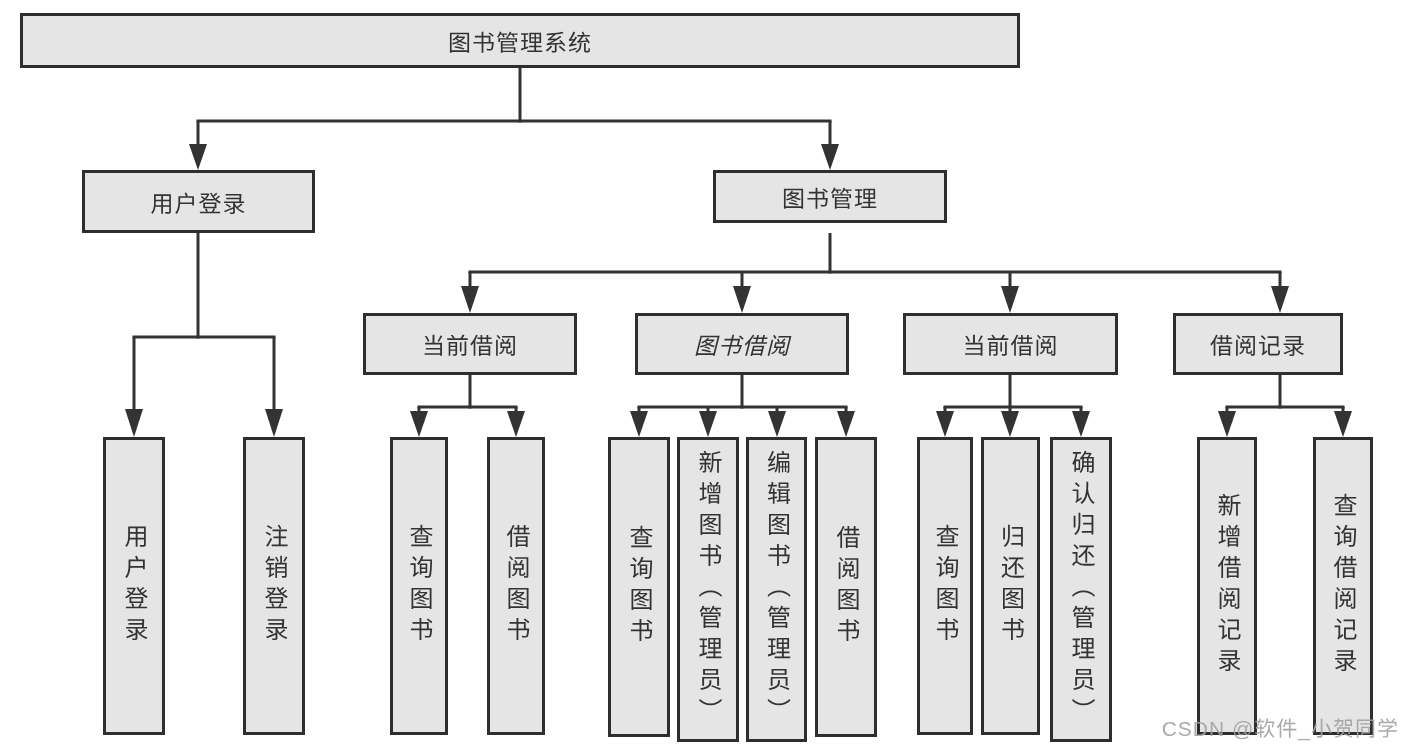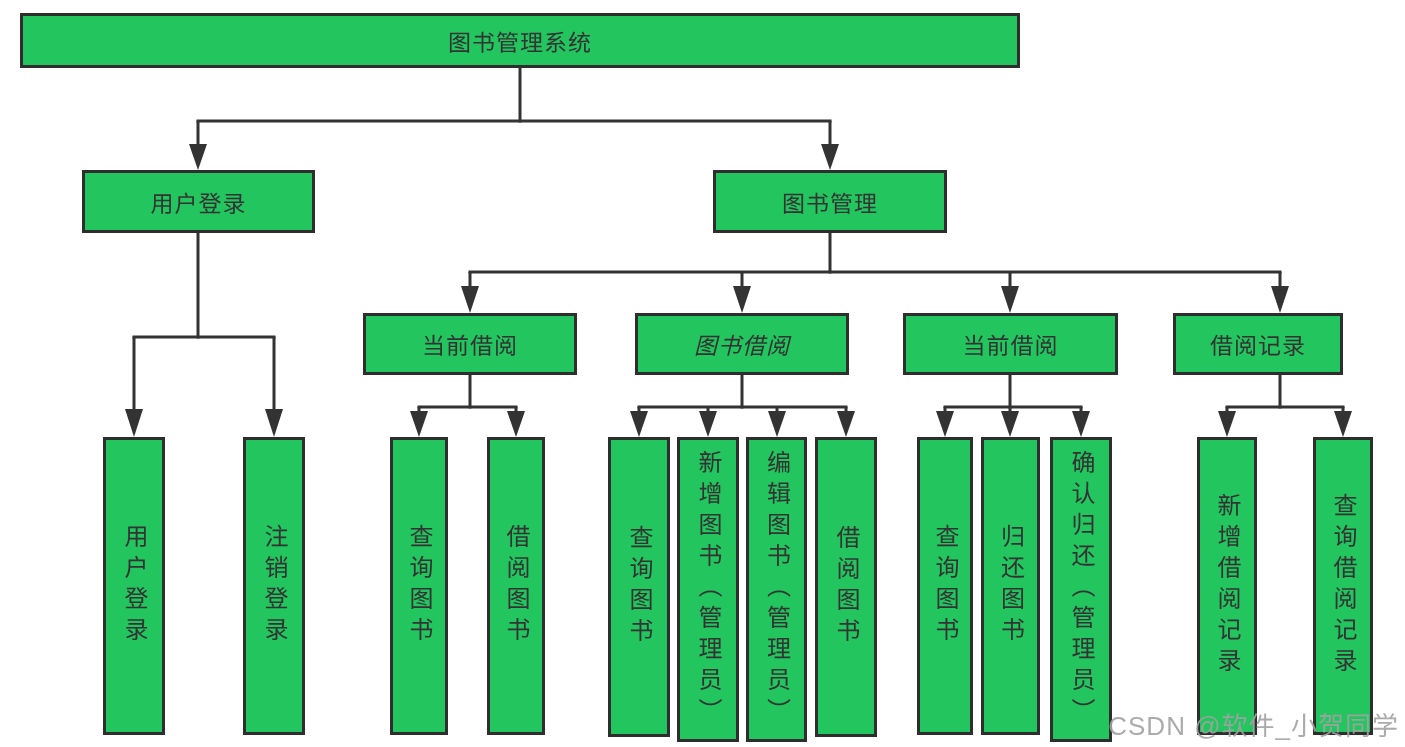--- a/index.html
+++ b/index.html
@@ -23,7 +23,7 @@
   #connectors polygon{fill:var(--line);stroke:none;}
   .node{
     position:absolute;
-    background:#22c55e;
+    background:#e5e5e5;
     border:3px solid var(--border);
     display:flex;
     align-items:center;

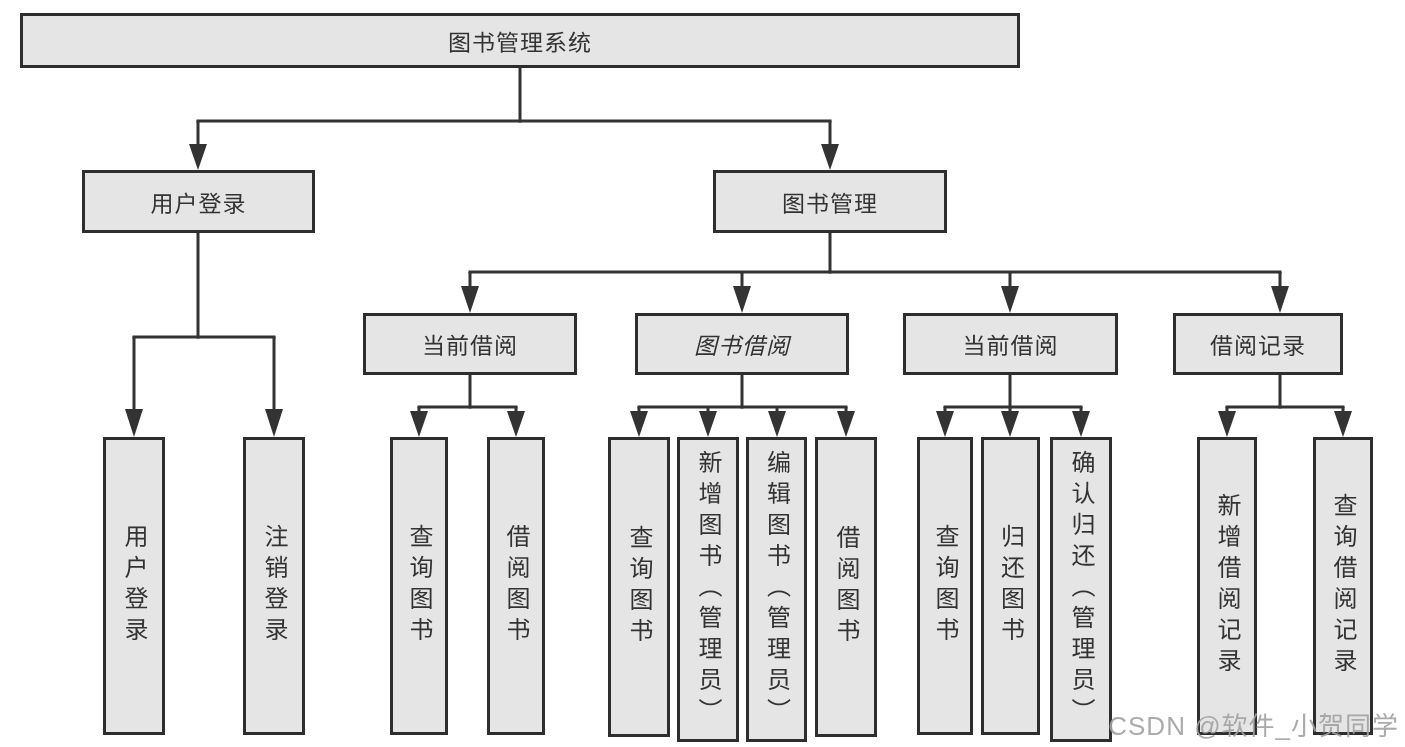--- a/index.html
+++ b/index.html
@@ -50,7 +50,7 @@
   .n-root{left:20px;top:13px;width:1000px;height:55px;}
   
   .n-user-login{left:82px;top:170px;width:233px;height:63px;}
-  .n-book-mgmt{left:713px;top:170px;width:234px;height:63px;}
+  .n-book-mgmt{left:713px;top:170px;width:234px;height:53px;}
   
   .n-new-book{left:363px;top:313px;width:214px;height:62px;}
   .n-book-borrow{left:635px;top:313px;width:214px;height:62px;font-style:italic;}

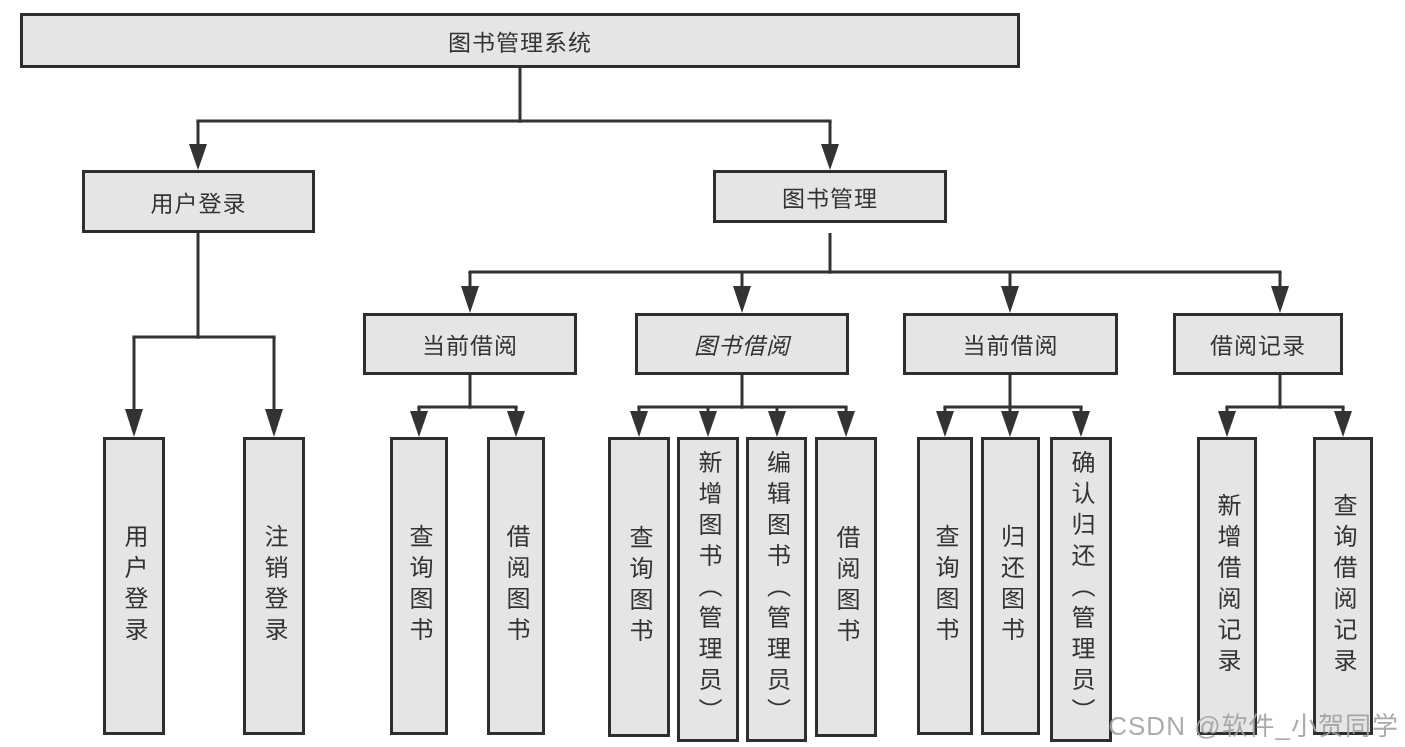--- a/index.html
+++ b/index.html
@@ -75,7 +75,7 @@
     right:6px;
     bottom:5px;
     z-index:3;
-    font-size:26px;
+    font-size:21px;
     color:var(--watermark);
     opacity:.9;
     letter-spacing:1px;

